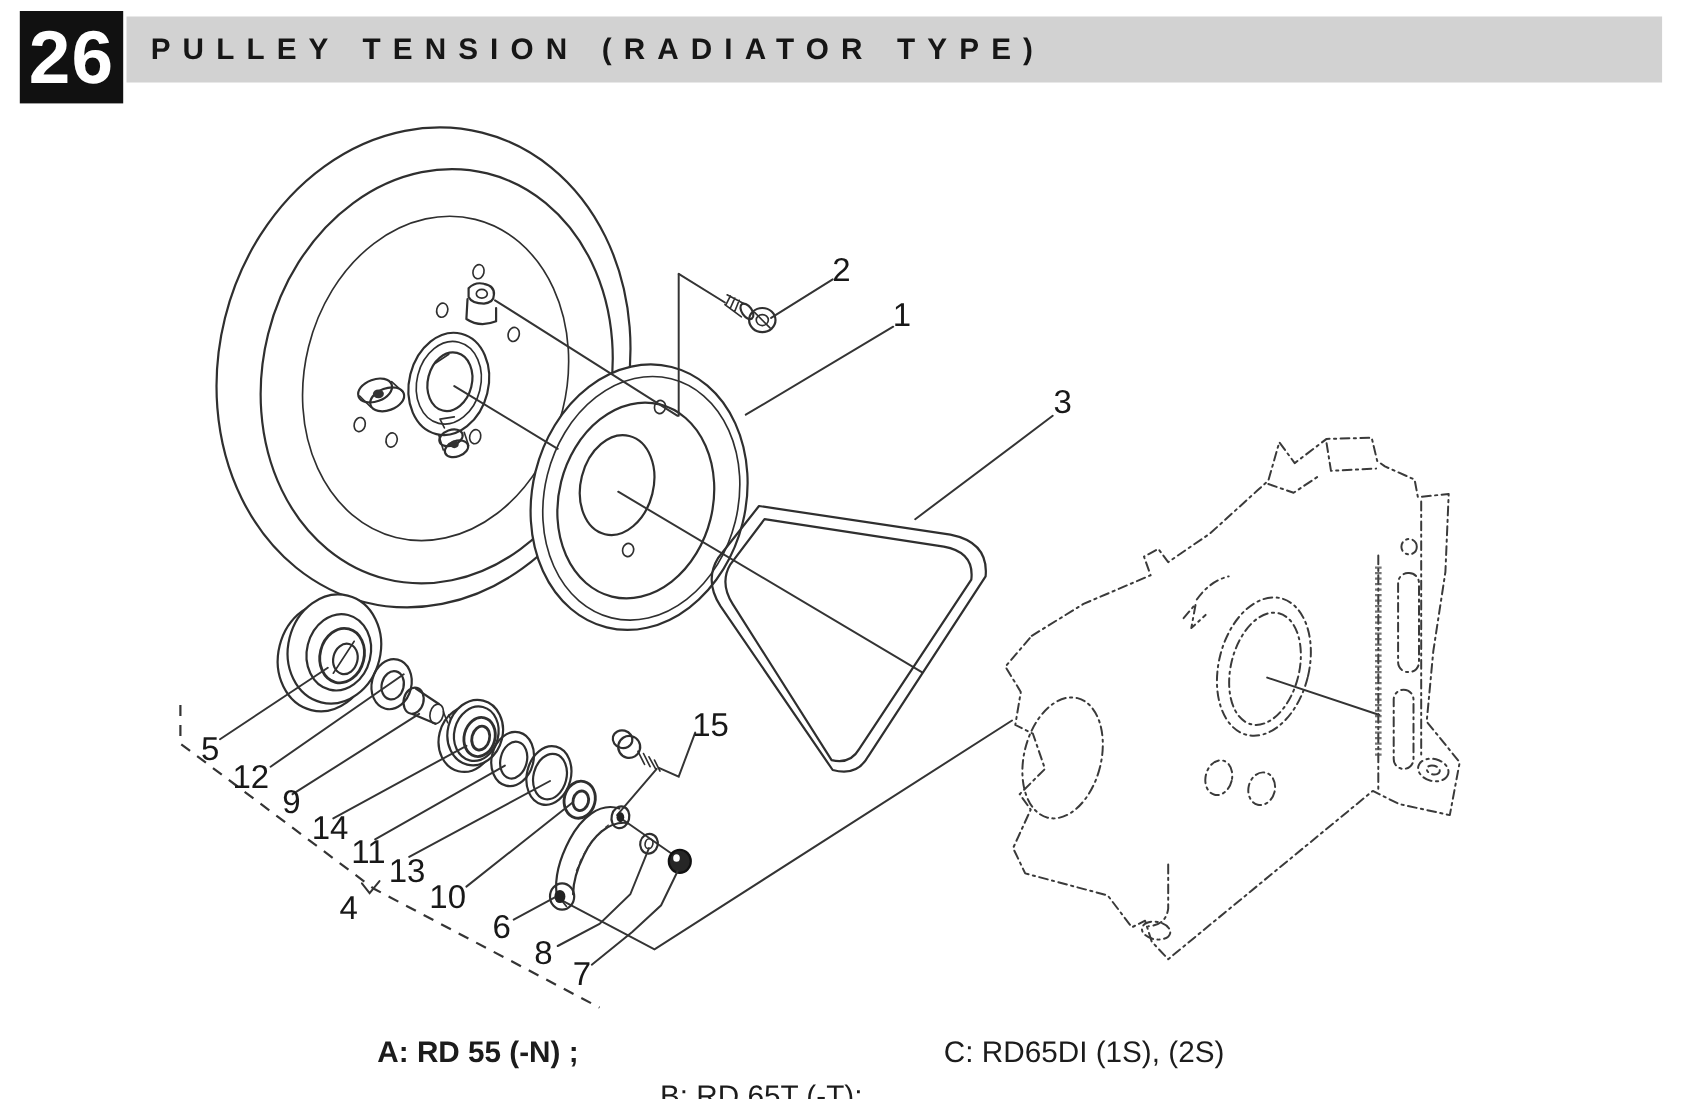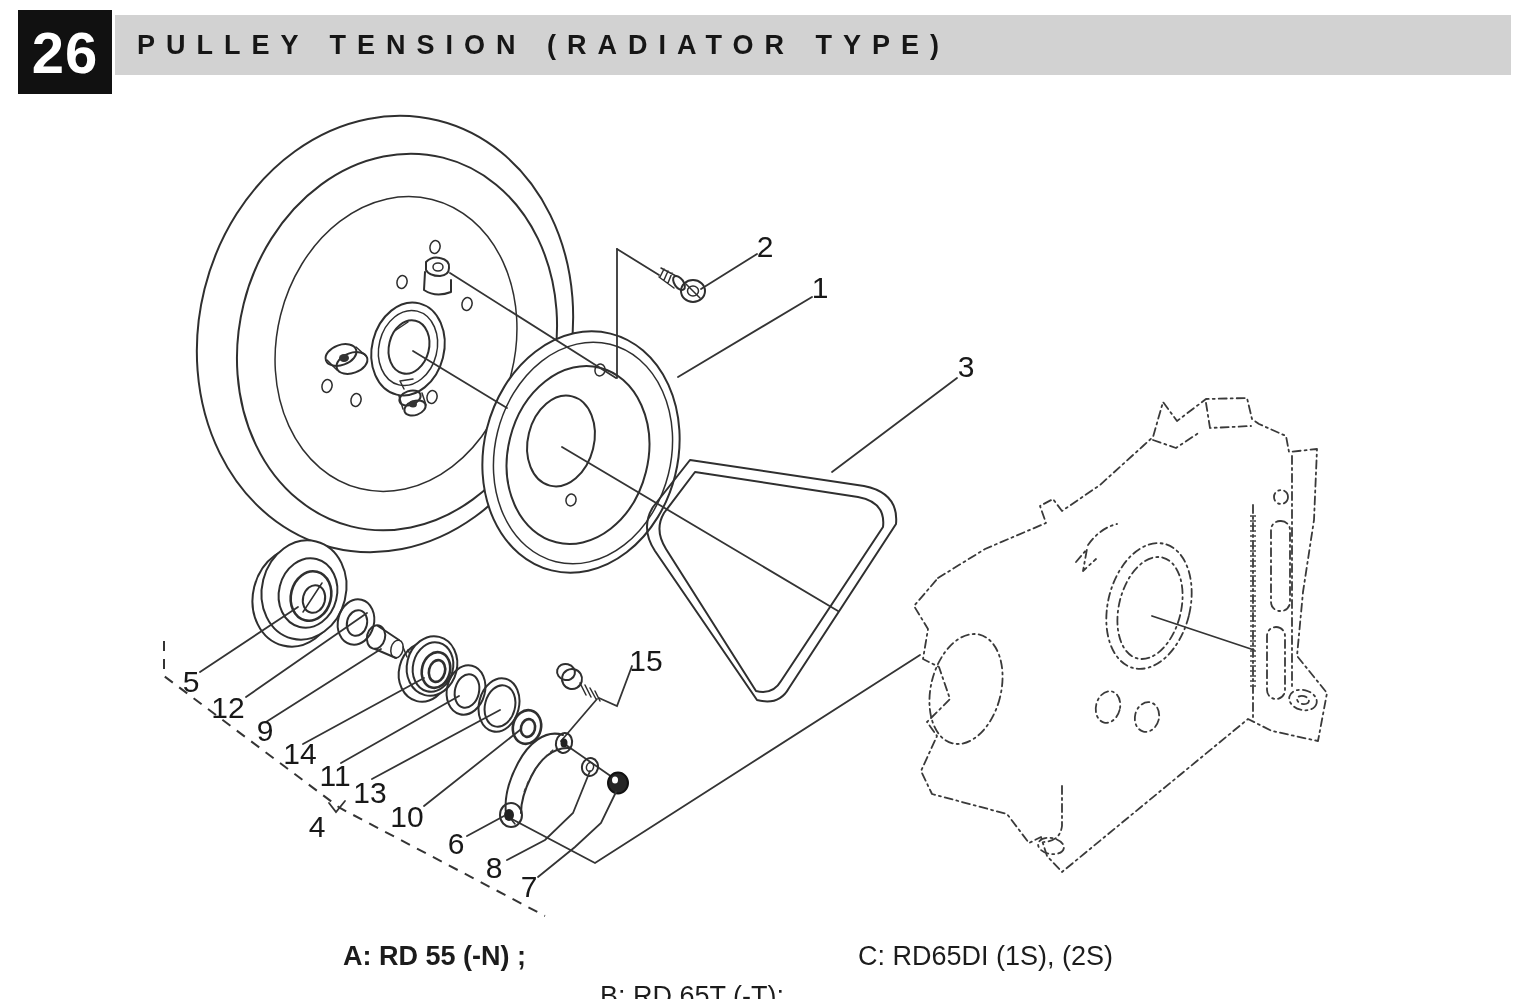--- a/index.html
+++ b/index.html
@@ -7,7 +7,7 @@
         font-family:"Liberation Sans",sans-serif;}
   .hdr-num-box{position:absolute;left:18px;top:10px;width:94px;height:84px;background:#111;
         display:flex;align-items:center;justify-content:center;}
-  .hdr-num{color:#fff;font-size:58px;font-weight:bold;letter-spacing:1px;}
+  .hdr-num{color:#fff;font-size:68px;font-weight:bold;letter-spacing:1px;}
   .hdr-bar{position:absolute;left:115px;top:15px;width:1396px;height:60px;background:#d2d2d2;
         display:flex;align-items:center;}
   .hdr-title{margin-left:22px;font-size:27px;font-weight:bold;color:#161616;

